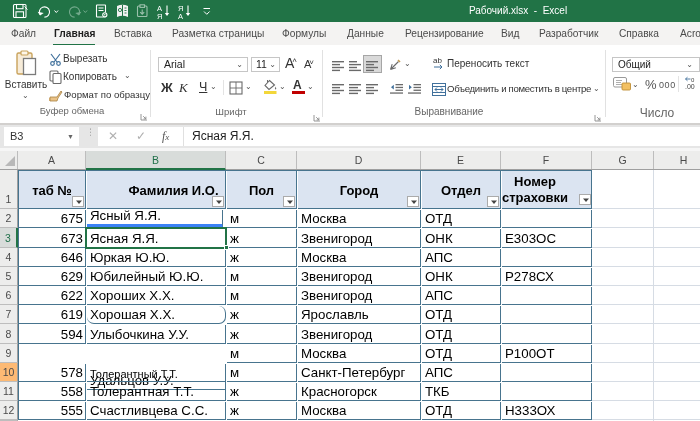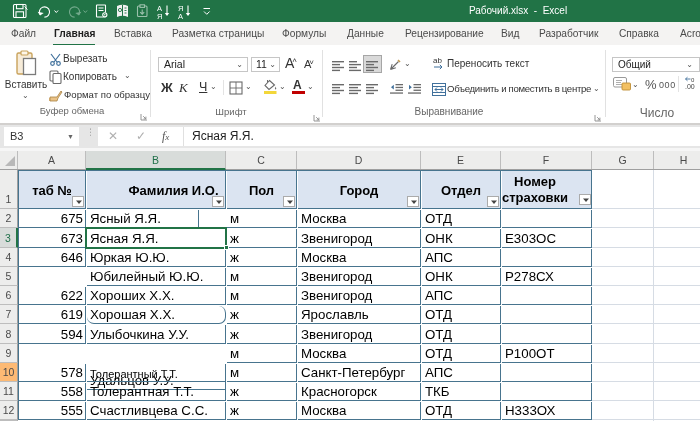--- a/index.html
+++ b/index.html
@@ -326,7 +326,7 @@
 <div class="abs" style="left:19px;top:210px;width:67px;height:18px;border-right:1px solid #47748e;border-bottom:1px solid #47748e;">
       <div style="position:absolute;right:2px;bottom:1px;font-size:13.3px;color:#000;">675</div>
     </div>
-<div class="abs" style="left:87px;top:210px;width:112px;height:18px;border-right:1px solid #47748e;border-bottom:1px solid #3b82f6;">
+<div class="abs" style="left:87px;top:210px;width:136px;height:18px;border-right:1px solid #47748e;border-bottom:4px solid #3b82f6;">
       <div style="position:absolute;left:3px;bottom:1px;font-size:13.3px;color:#000;white-space:nowrap;">Ясный Я.Я.</div>
     </div>
 <div class="abs" style="left:227px;top:210px;width:70px;height:18px;border-right:1px solid #47748e;border-bottom:1px solid #47748e;">

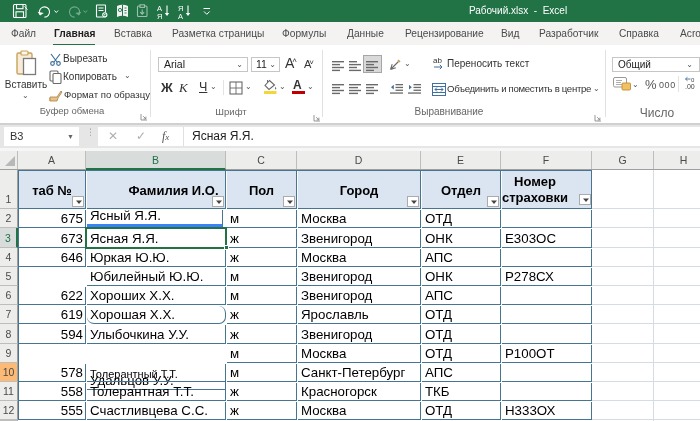--- a/index.html
+++ b/index.html
@@ -377,6 +377,9 @@
 <div class="abs" style="left:502px;top:249px;width:90px;height:18px;border-right:1px solid #47748e;border-bottom:1px solid #47748e;">
       <div style="position:absolute;left:3px;bottom:1px;font-size:13.3px;color:#000;white-space:nowrap;"></div>
     </div>
+<div class="abs" style="left:19px;top:268px;width:67px;height:18px;border-right:1px solid #47748e;border-bottom:1px solid #47748e;">
+      <div style="position:absolute;right:2px;bottom:1px;font-size:13.3px;color:#000;">629</div>
+    </div>
 <div class="abs" style="left:87px;top:268px;width:139px;height:18px;border-right:1px solid #47748e;border-bottom:1px solid #47748e;">
       <div style="position:absolute;left:3px;bottom:1px;font-size:13.3px;color:#000;white-space:nowrap;">Юбилейный Ю.Ю.</div>
     </div>

